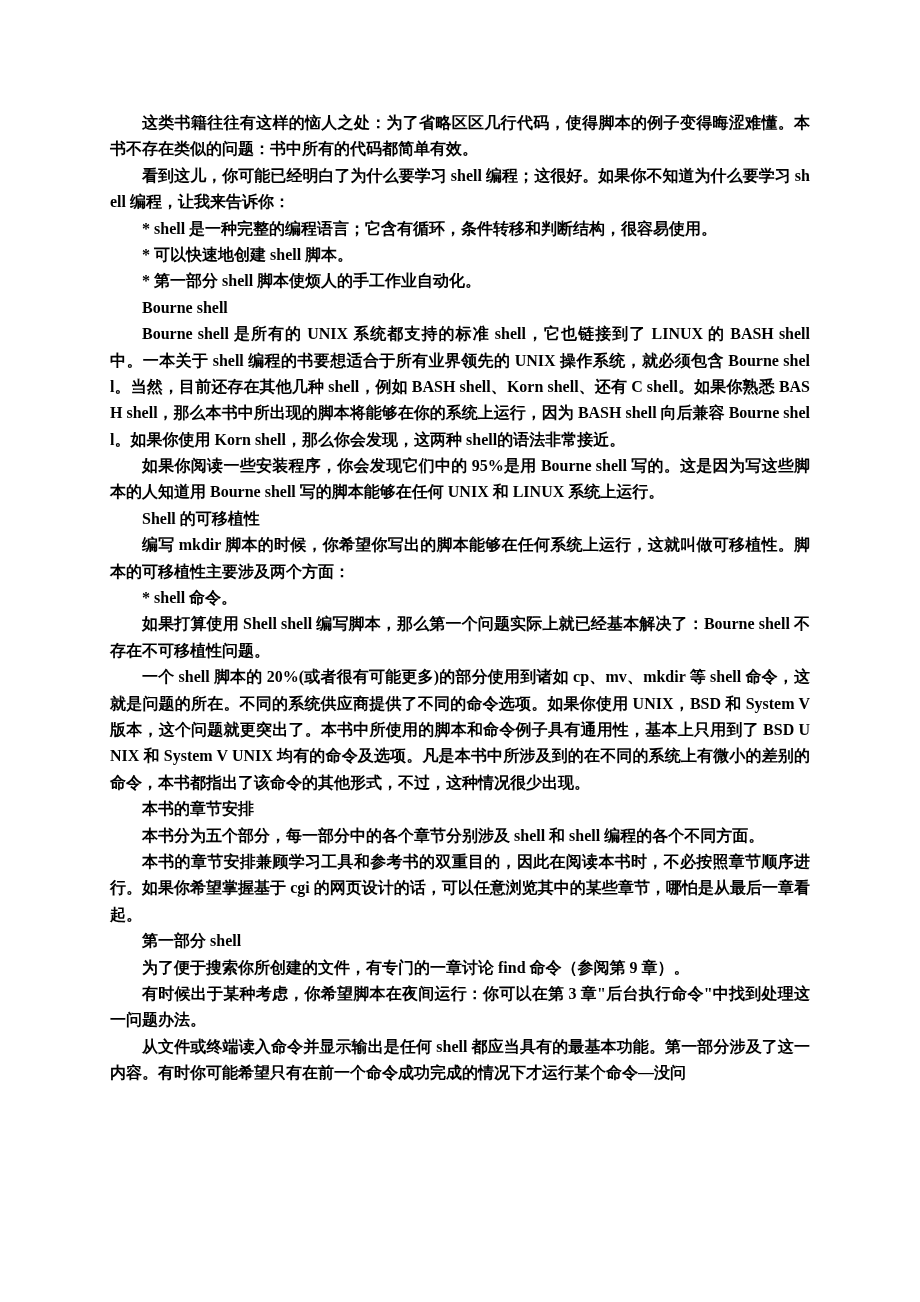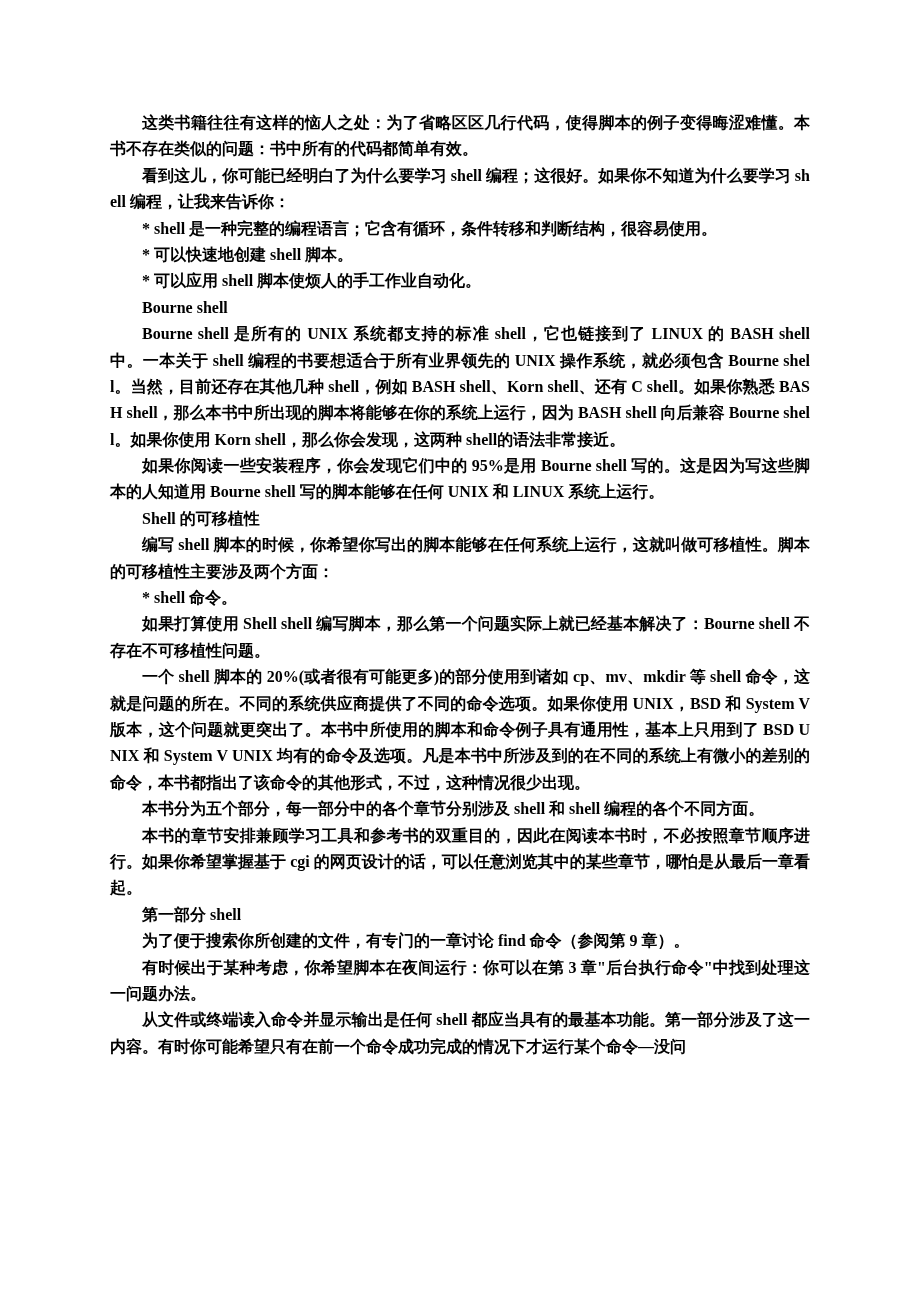--- a/index.html
+++ b/index.html
@@ -36,7 +36,7 @@
   <p>看到这儿，你可能已经明白了为什么要学习 shell 编程；这很好。如果你不知道为什么要学习 shell 编程，让我来告诉你：</p>
   <p>* shell 是一种完整的编程语言；它含有循环，条件转移和判断结构，很容易使用。</p>
   <p>* 可以快速地创建 shell 脚本。</p>
-  <p>* 可以应用 shell 脚本使烦人的手工作业自动化。</p>
+  <p>* 第一部分 shell 脚本使烦人的手工作业自动化。</p>
   <p class="heading">Bourne shell</p>
   <p>Bourne shell 是所有的 UNIX 系统都支持的标准 shell，它也链接到了 LINUX 的 BASH shell 中。一本关于 shell 编程的书要想适合于所有业界领先的 UNIX 操作系统，就必须包含 Bourne shell。当然，目前还存在其他几种 shell，例如 BASH shell、Korn shell、还有 C shell。如果你熟悉 BASH shell，那么本书中所出现的脚本将能够在你的系统上运行，因为 BASH shell 向后兼容 Bourne shell。如果你使用 Korn shell，那么你会发现，这两种 shell的语法非常接近。</p>
   <p>如果你阅读一些安装程序，你会发现它们中的 95%是用 Bourne shell 写的。这是因为写这些脚本的人知道用 Bourne shell 写的脚本能够在任何 UNIX 和 LINUX 系统上运行。</p>

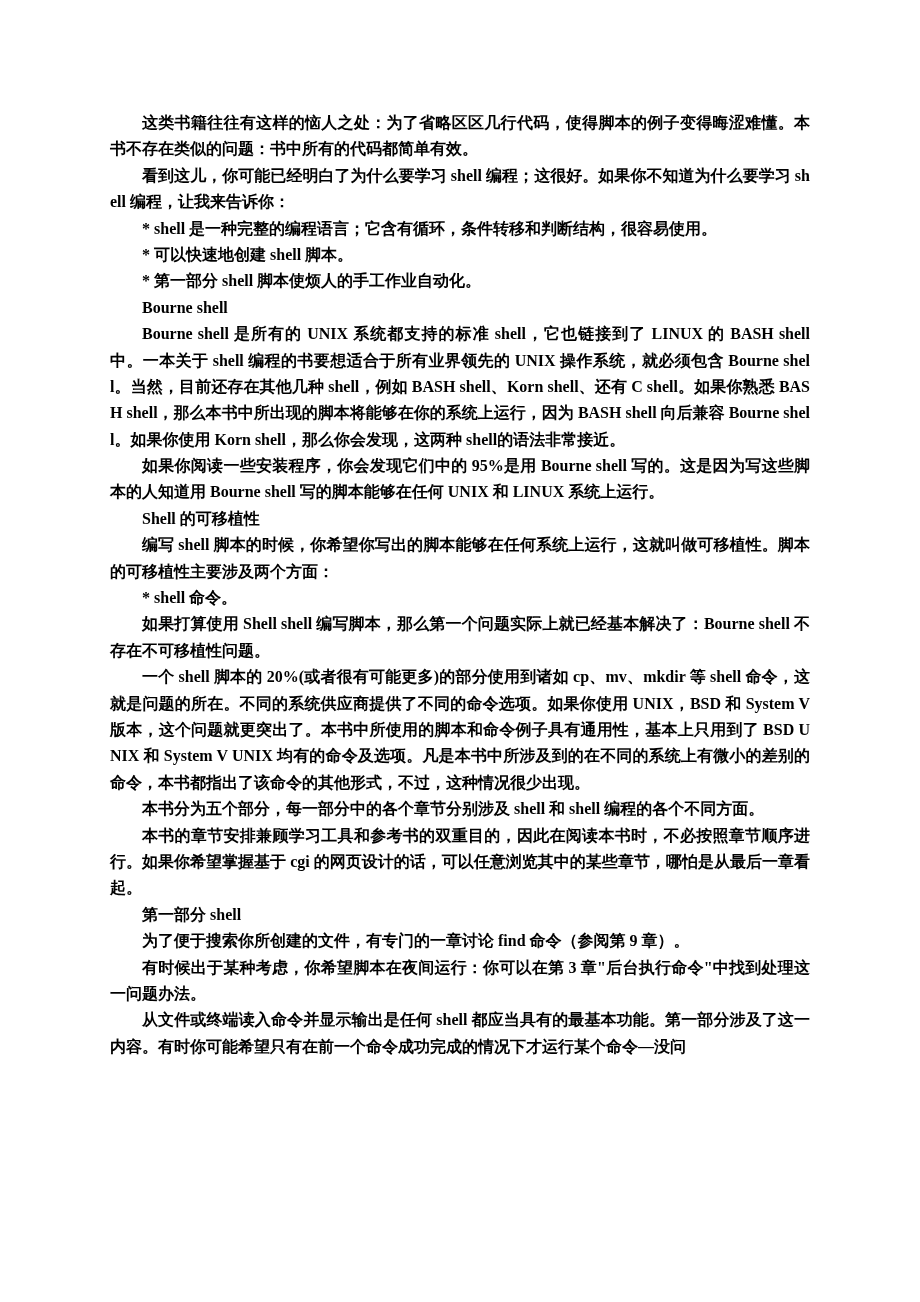--- a/index.html
+++ b/index.html
@@ -41,7 +41,7 @@
   <p>Bourne shell 是所有的 UNIX 系统都支持的标准 shell，它也链接到了 LINUX 的 BASH shell 中。一本关于 shell 编程的书要想适合于所有业界领先的 UNIX 操作系统，就必须包含 Bourne shell。当然，目前还存在其他几种 shell，例如 BASH shell、Korn shell、还有 C shell。如果你熟悉 BASH shell，那么本书中所出现的脚本将能够在你的系统上运行，因为 BASH shell 向后兼容 Bourne shell。如果你使用 Korn shell，那么你会发现，这两种 shell的语法非常接近。</p>
   <p>如果你阅读一些安装程序，你会发现它们中的 95%是用 Bourne shell 写的。这是因为写这些脚本的人知道用 Bourne shell 写的脚本能够在任何 UNIX 和 LINUX 系统上运行。</p>
   <p class="heading">Shell 的可移植性</p>
-  <p>编写 shell 脚本的时候，你希望你写出的脚本能够在任何系统上运行，这就叫做可移植性。脚本的可移植性主要涉及两个方面：</p>
+  <p>编写 mkdir 脚本的时候，你希望你写出的脚本能够在任何系统上运行，这就叫做可移植性。脚本的可移植性主要涉及两个方面：</p>
   <p>* shell 命令。</p>
   <p>如果打算使用 Shell shell 编写脚本，那么第一个问题实际上就已经基本解决了：Bourne shell 不存在不可移植性问题。</p>
   <p>一个 shell 脚本的 20%(或者很有可能更多)的部分使用到诸如 cp、mv、mkdir 等 shell 命令，这就是问题的所在。不同的系统供应商提供了不同的命令选项。如果你使用 UNIX，BSD 和 System V 版本，这个问题就更突出了。本书中所使用的脚本和命令例子具有通用性，基本上只用到了 BSD UNIX 和 System V UNIX 均有的命令及选项。凡是本书中所涉及到的在不同的系统上有微小的差别的命令，本书都指出了该命令的其他形式，不过，这种情况很少出现。</p>

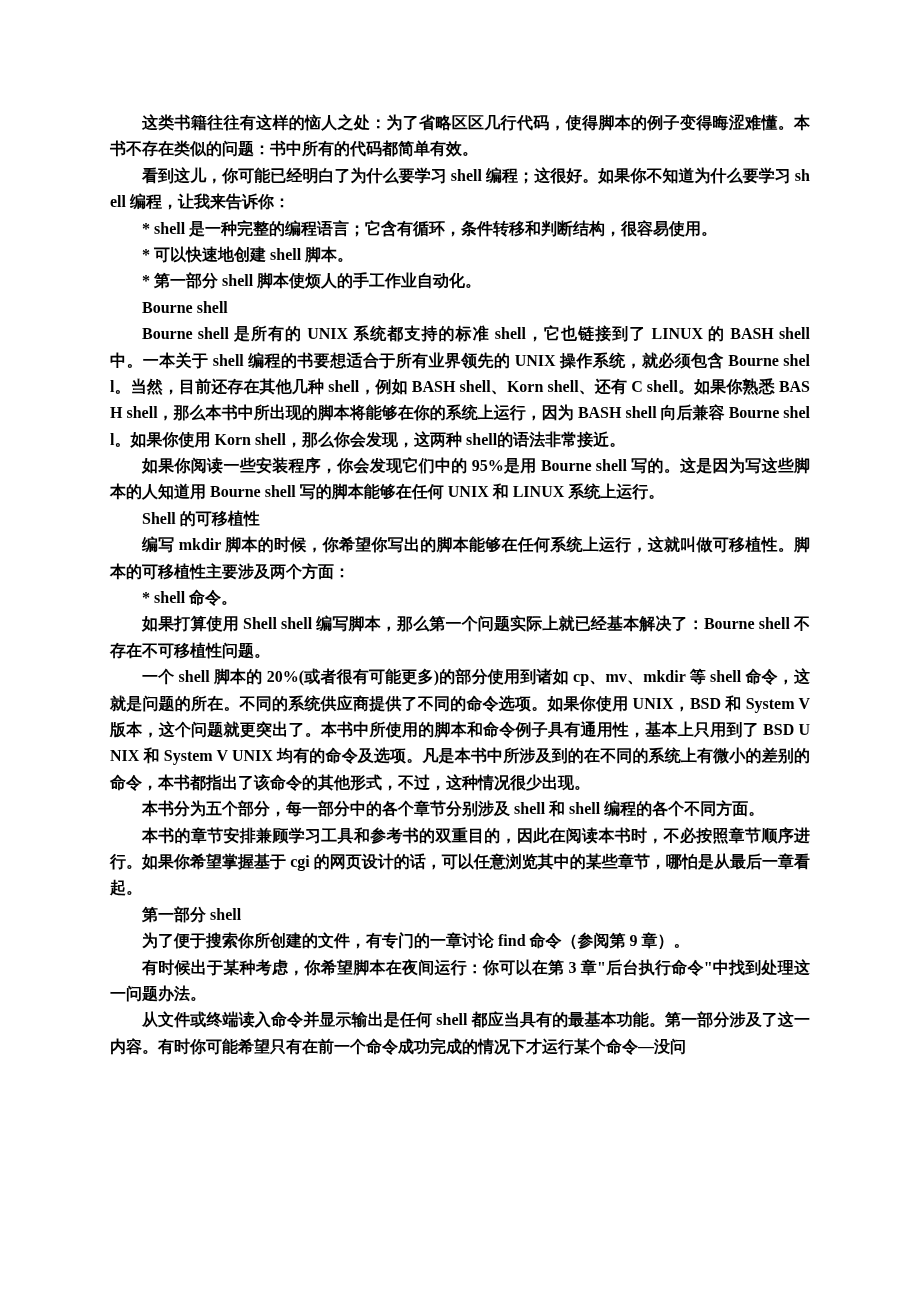--- a/index.html
+++ b/index.html
@@ -45,6 +45,7 @@
   <p>* shell 命令。</p>
   <p>如果打算使用 Shell shell 编写脚本，那么第一个问题实际上就已经基本解决了：Bourne shell 不存在不可移植性问题。</p>
   <p>一个 shell 脚本的 20%(或者很有可能更多)的部分使用到诸如 cp、mv、mkdir 等 shell 命令，这就是问题的所在。不同的系统供应商提供了不同的命令选项。如果你使用 UNIX，BSD 和 System V 版本，这个问题就更突出了。本书中所使用的脚本和命令例子具有通用性，基本上只用到了 BSD UNIX 和 System V UNIX 均有的命令及选项。凡是本书中所涉及到的在不同的系统上有微小的差别的命令，本书都指出了该命令的其他形式，不过，这种情况很少出现。</p>
+  <p class="heading">本书的章节安排</p>
   <p>本书分为五个部分，每一部分中的各个章节分别涉及 shell 和 shell 编程的各个不同方面。</p>
   <p>本书的章节安排兼顾学习工具和参考书的双重目的，因此在阅读本书时，不必按照章节顺序进行。如果你希望掌握基于 cgi 的网页设计的话，可以任意浏览其中的某些章节，哪怕是从最后一章看起。</p>
   <p class="heading">第一部分    shell</p>

